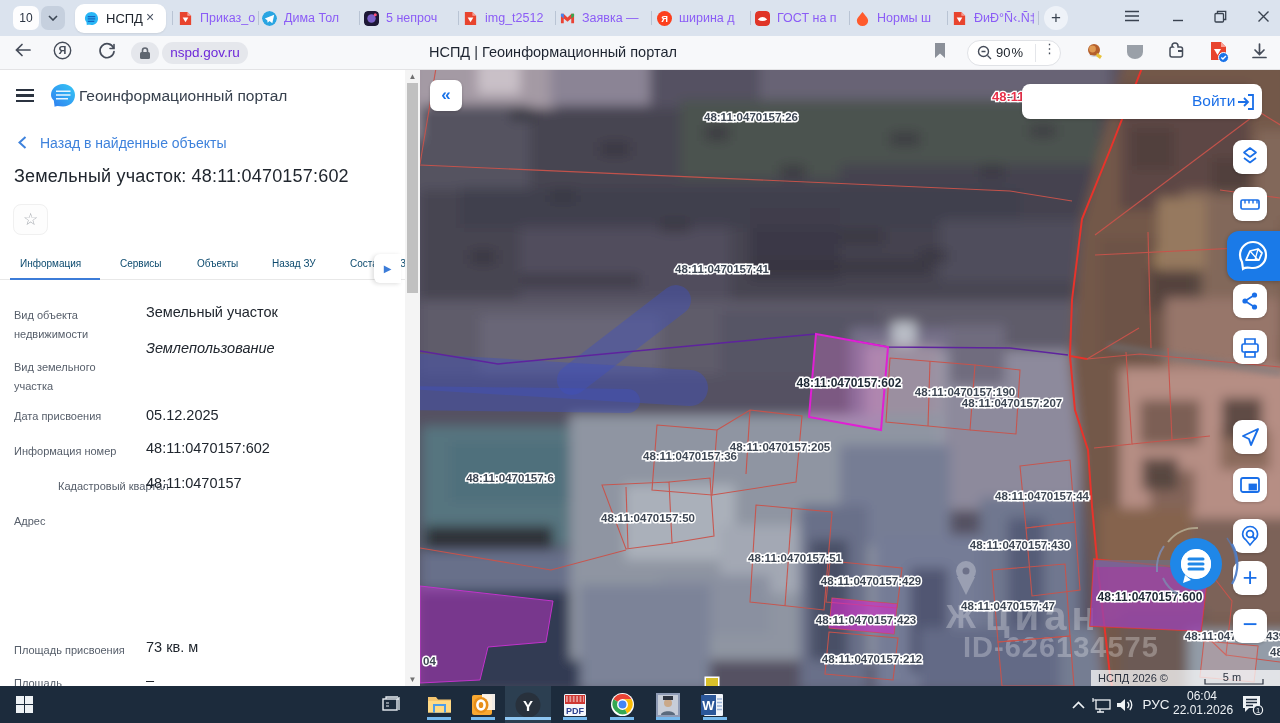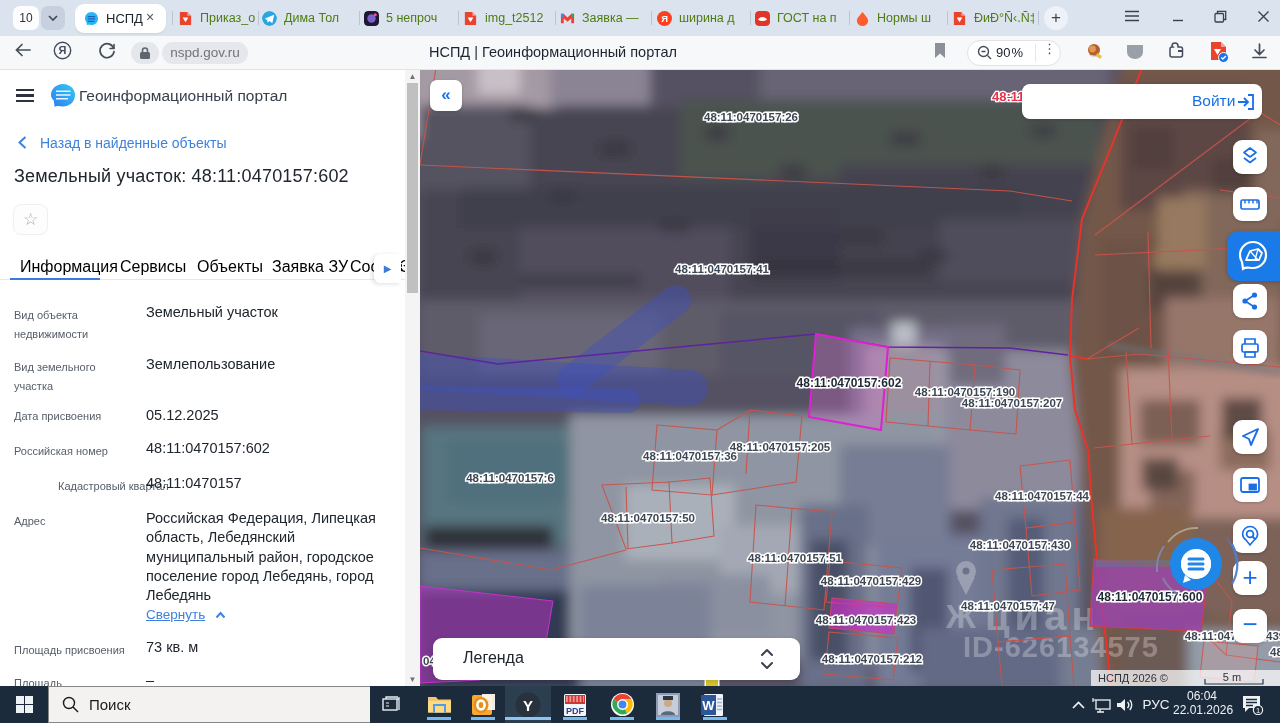--- a/index.html
+++ b/index.html
@@ -12,7 +12,7 @@
   .tabcount { position:absolute; left:13px; top:6px; width:26px; height:24px; background:#fdfdfe; border-radius:7px; font-size:12px; color:#2a3342; text-align:center; line-height:24px; }
   .tabchev { position:absolute; left:41px; top:6px; width:24px; height:24px; background:#c6d0de; border-radius:7px; color:#3c4654; text-align:center; line-height:22px; font-size:11px; }
   .activetab { position:absolute; left:75px; top:4px; width:91px; height:29px; background:#fff; border-radius:9px; box-shadow:0 1px 2px rgba(0,0,0,.08); }
-  .tab { position:absolute; top:0; height:36px; display:flex; align-items:center; font-size:12.5px; color:#4d7c0f; overflow:hidden; white-space:nowrap; }
+  .tab { position:absolute; top:0; height:36px; display:flex; align-items:center; font-size:12.5px; color:#8b5cf6; overflow:hidden; white-space:nowrap; }
   .tab .ti { width:15px; height:15px; border-radius:4px; margin-right:7px; flex:0 0 auto; }
   .tsep { position:absolute; top:11px; width:1px; height:14px; background:#b9c4d4; }
   .winbtn { position:absolute; top:0; height:36px; width:40px; color:#39424f; font-size:15px; text-align:center; line-height:36px; }

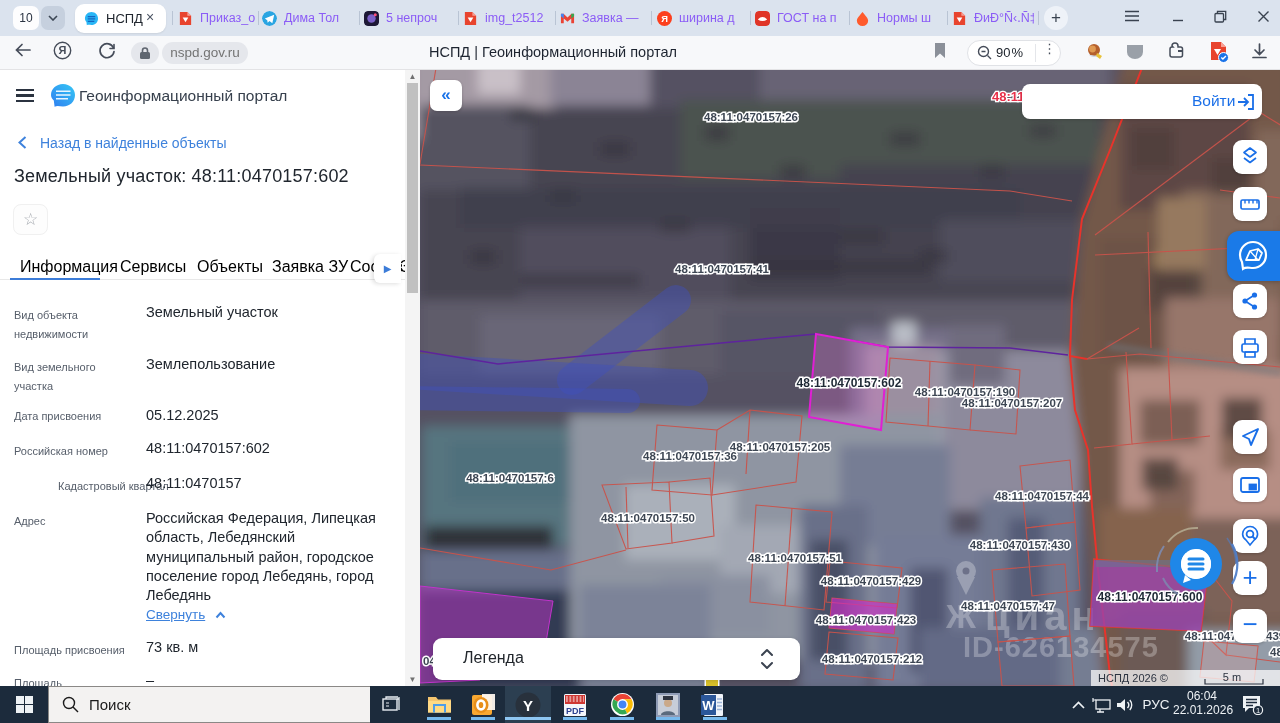--- a/index.html
+++ b/index.html
@@ -196,7 +196,7 @@
         <path d="M3.5,6 V4.5 a2.5,2.5 0 0 1 5,0 V6" fill="none" stroke="#5f6670" stroke-width="1.6"></path>
       </svg>
   </div>
-  <div class="urlpill" style="left:162px;width:86px;font-size:13.5px;color:#737373;text-align:center;line-height:22px;">nspd.gov.ru</div>
+  <div class="urlpill" style="left:162px;width:86px;font-size:13.5px;color:#6d28d9;text-align:center;line-height:22px;">nspd.gov.ru</div>
   <div id="pagetitle">НСПД | Геоинформационный портал</div>
   <div class="navico" style="left:934px;top:43px;">
     <svg width="12" height="15" viewBox="0 0 12 15" fill="#8b9099">

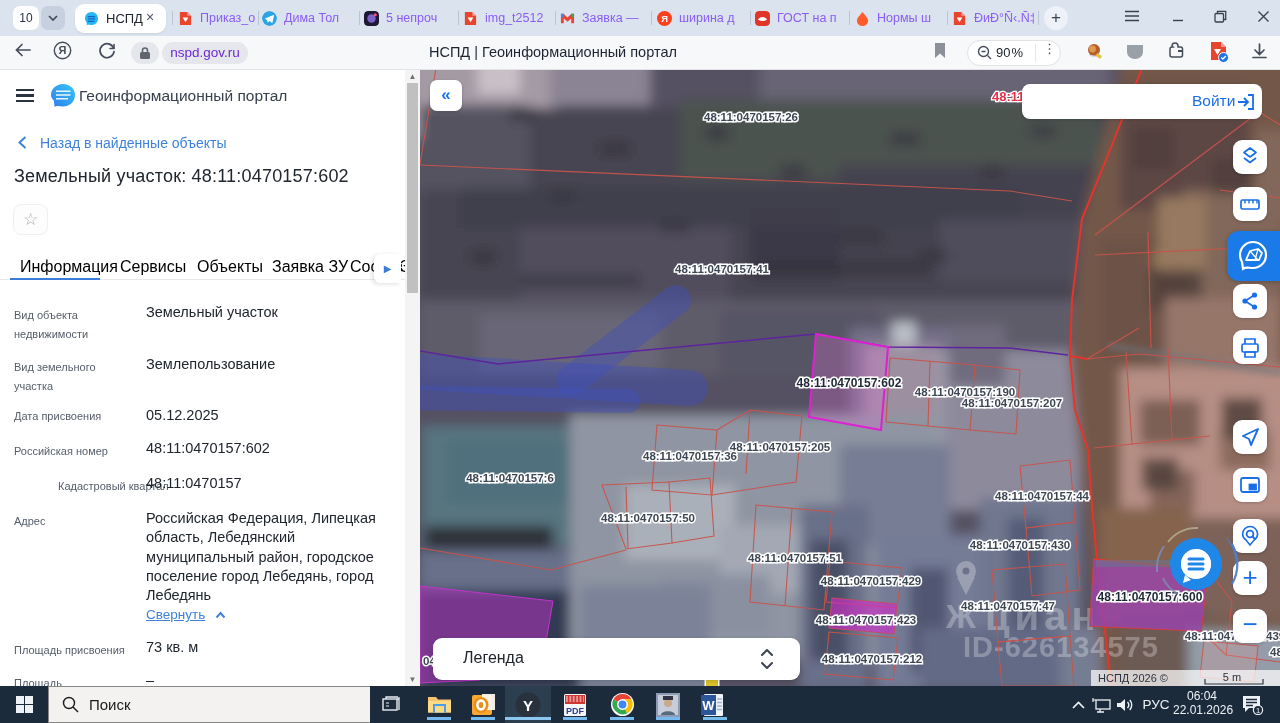--- a/index.html
+++ b/index.html
@@ -35,7 +35,7 @@
   #backlink { position:absolute; left:40px; top:135px; font-size:14px; color:#3e82dc; }
   #objtitle { position:absolute; left:14px; top:166px; font-size:18px; font-weight:500; color:#20262e; letter-spacing:.2px; }
   #starbtn { position:absolute; left:13px; top:204px; width:35px; height:31px; border:1px solid #f0f0f0; border-radius:8px; background:#fdfdfd; color:#a9adb3; font-size:17px; text-align:center; line-height:29px; }
-  .ptab { position:absolute; top:258px; font-size:16px; color:#000000; }
+  .ptab { position:absolute; top:258px; font-size:10px; color:#0c4a6e; }
   #tabline { position:absolute; left:0; top:279px; width:405px; height:1px; background:#e8e8e8; }
   #tabline2 { position:absolute; left:10px; top:278px; width:90px; height:2px; background:#3c7cd8; }
   #tabarrow { position:absolute; left:374px; top:254px; width:27px; height:29px; background:#fff; border-radius:6px 0 0 6px; box-shadow:-2px 1px 4px rgba(0,0,0,.13); color:#3c7cd8; font-size:10px; text-align:center; line-height:29px; }

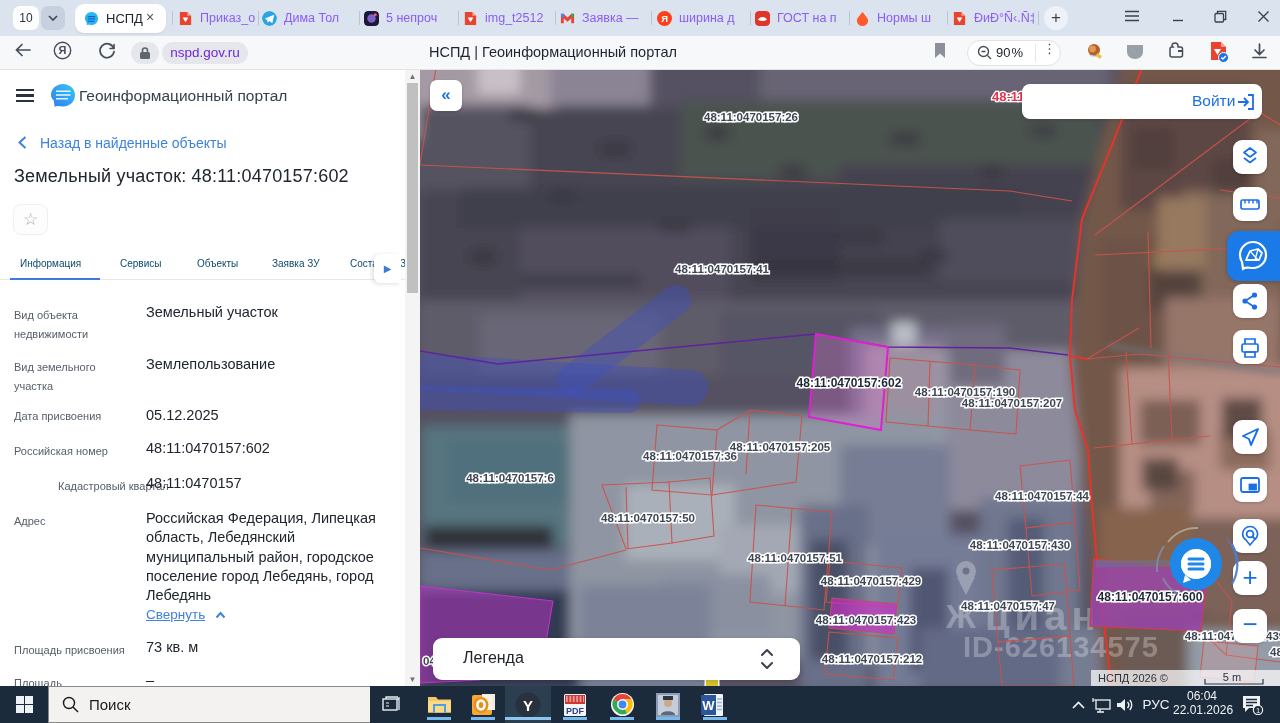--- a/index.html
+++ b/index.html
@@ -269,7 +269,7 @@
   <span class="ptab" style="left:20px;">Информация</span>
   <span class="ptab" style="left:120px;">Сервисы</span>
   <span class="ptab" style="left:197px;">Объекты</span>
-  <span class="ptab" style="left:272px;">Заявка ЗУ</span>
+  <span class="ptab" style="left:272px;">Назад ЗУ</span>
   <span class="ptab" style="left:350px;">Состав</span>
   <span class="ptab" style="left:400px;">З</span>
   <div id="tabline"></div>

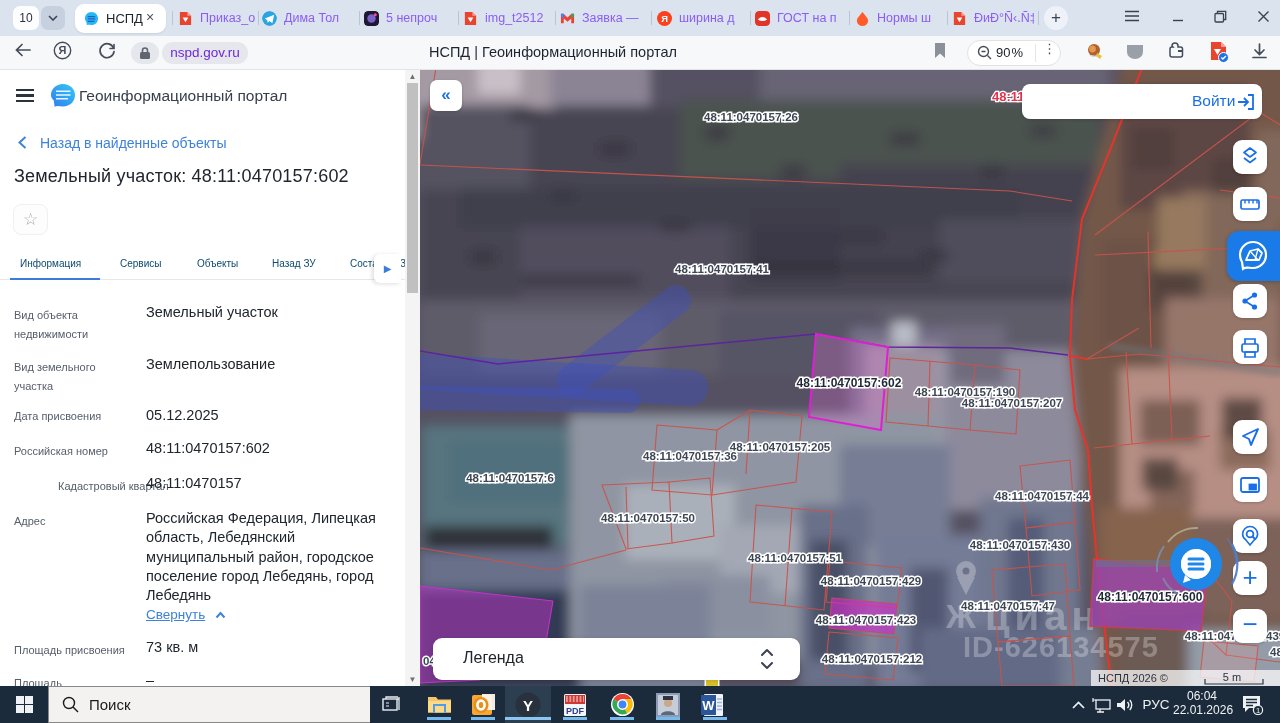--- a/index.html
+++ b/index.html
@@ -279,7 +279,7 @@
   <div class="flab" style="top:306px;">Вид объекта<br>недвижимости</div>
   <div class="fval" style="top:303px;">Земельный участок</div>
   <div class="flab" style="top:358px;">Вид земельного<br>участка</div>
-  <div class="fval" style="top:355px;">Землепользование</div>
+  <div class="fval" style="top:339px;font-style:italic;">Землепользование</div>
   <div class="flab" style="top:407px;">Дата присвоения</div>
   <div class="fval" style="top:406px;">05.12.2025</div>
   <div class="flab" style="top:442px;">Российская номер</div>

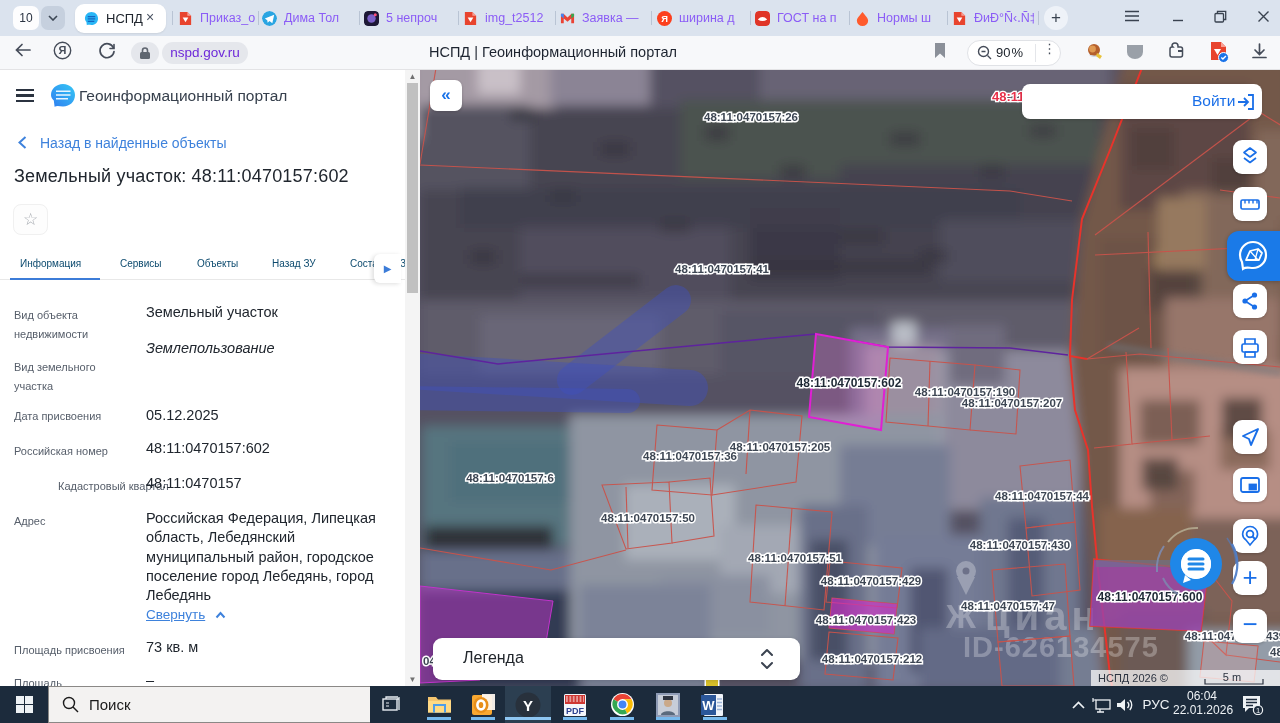--- a/index.html
+++ b/index.html
@@ -282,7 +282,7 @@
   <div class="fval" style="top:339px;font-style:italic;">Землепользование</div>
   <div class="flab" style="top:407px;">Дата присвоения</div>
   <div class="fval" style="top:406px;">05.12.2025</div>
-  <div class="flab" style="top:442px;">Российская номер</div>
+  <div class="flab" style="top:442px;">Информация номер</div>
   <div class="fval" style="top:439px;">48:11:0470157:602</div>
   <div class="flab" style="top:477px;margin-left:44px;">Кадастровый квартал</div>
   <div class="fval" style="top:474px;">48:11:0470157</div>

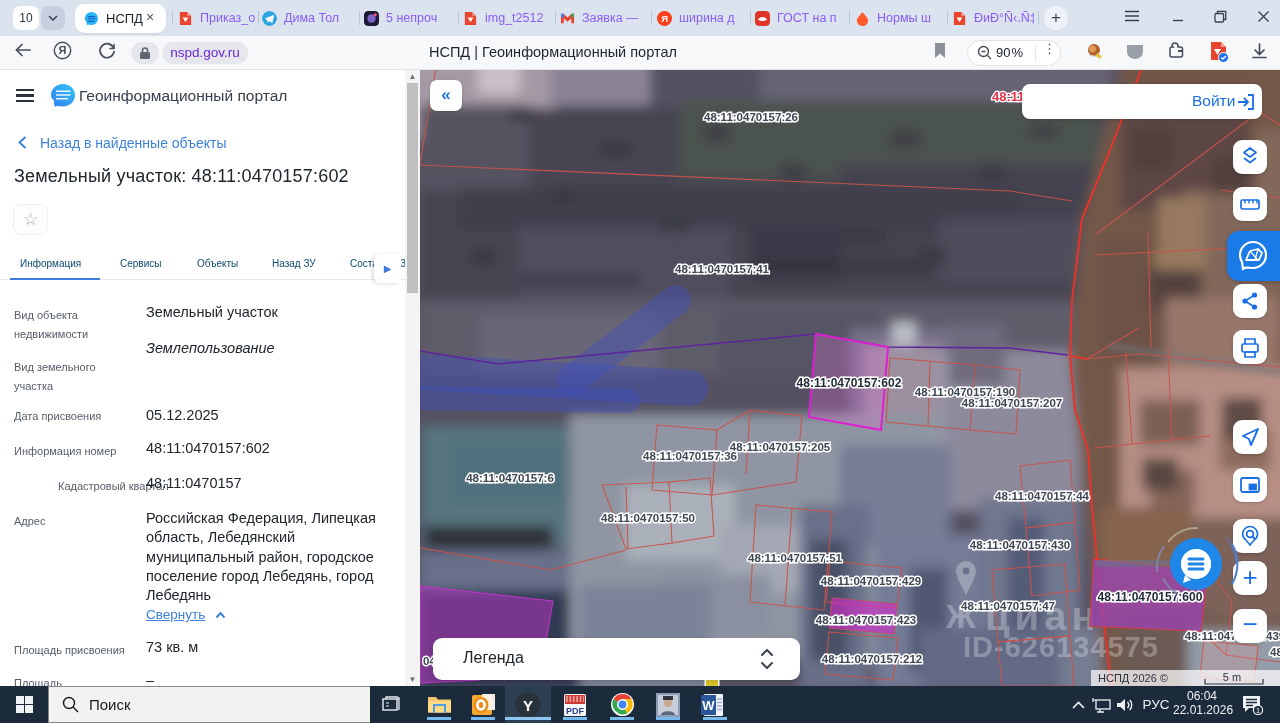--- a/index.html
+++ b/index.html
@@ -287,9 +287,6 @@
   <div class="flab" style="top:477px;margin-left:44px;">Кадастровый квартал</div>
   <div class="fval" style="top:474px;">48:11:0470157</div>
   <div class="flab" style="top:512px;">Адрес</div>
-  <div class="fval" style="top:509px; width:250px;">Российская Федерация, Липецкая область, Лебедянский муниципальный район, городское поселение город Лебедянь, город Лебедянь<br><span id="colurl">Свернуть</span> <svg style="margin-left:6px" width="11" height="8" viewBox="0 0 11 8" fill="none" stroke="#3e82dc" stroke-width="2">
-        <path d="M1.5,6.5 L5.5,2 L9.5,6.5"></path>
-      </svg></div>
   <div class="flab" style="top:641px;">Площадь присвоения</div>
   <div class="fval" style="top:638px;">73 кв. м</div>
   <div class="flab" style="top:674px;">Площадь</div>

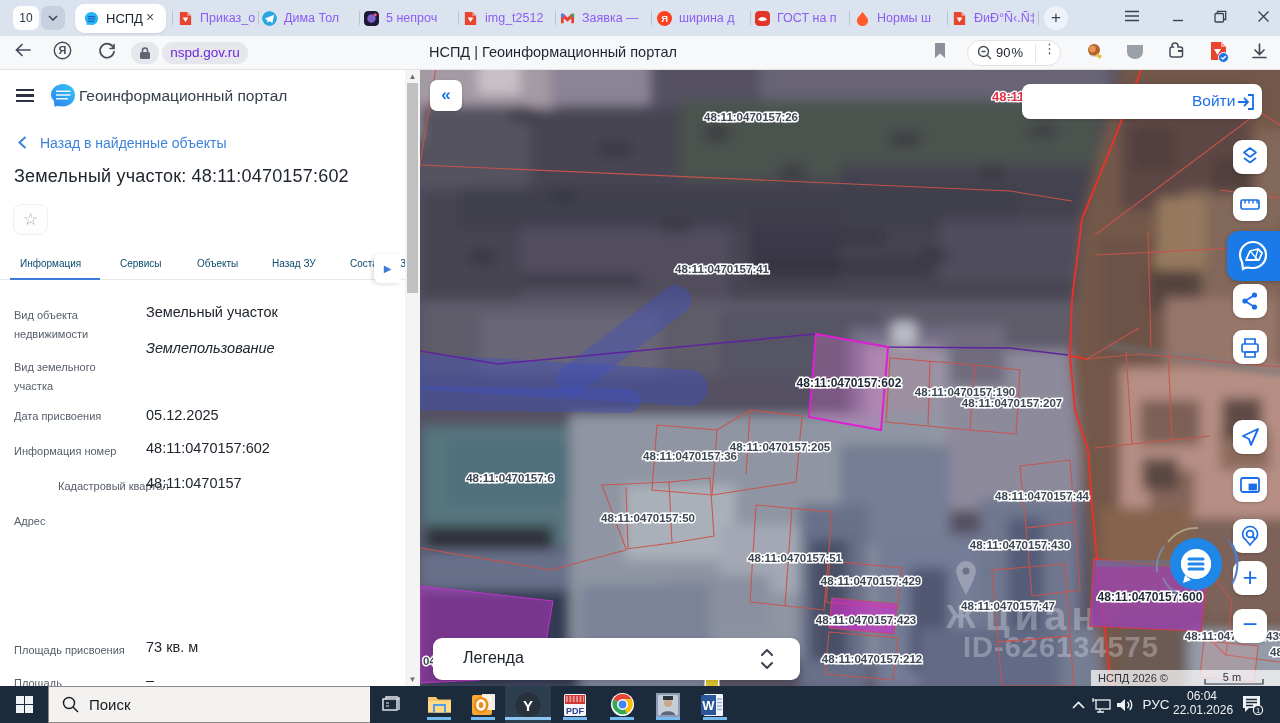--- a/index.html
+++ b/index.html
@@ -516,13 +516,6 @@
         <path d="M12,3 h5 v14 h-5"></path>
     </svg>
   </div>
-  <div id="legend">
-      <span>Легенда</span>
-    <svg style="position:absolute;right:26px;top:10px" width="14" height="22" viewBox="0 0 14 22" fill="none" stroke="#3b4350" stroke-width="2" stroke-linecap="round" stroke-linejoin="round">
-      <path d="M2,7 L7,2 L12,7"></path>
-        <path d="M2,15 L7,20 L12,15"></path>
-    </svg>
-  </div>
 
   <div class="mbtn" style="top:140px;">
     <svg width="34" height="34" viewBox="0 0 34 34" fill="none" stroke="#1a6fe8" stroke-width="1.7" stroke-linejoin="round">

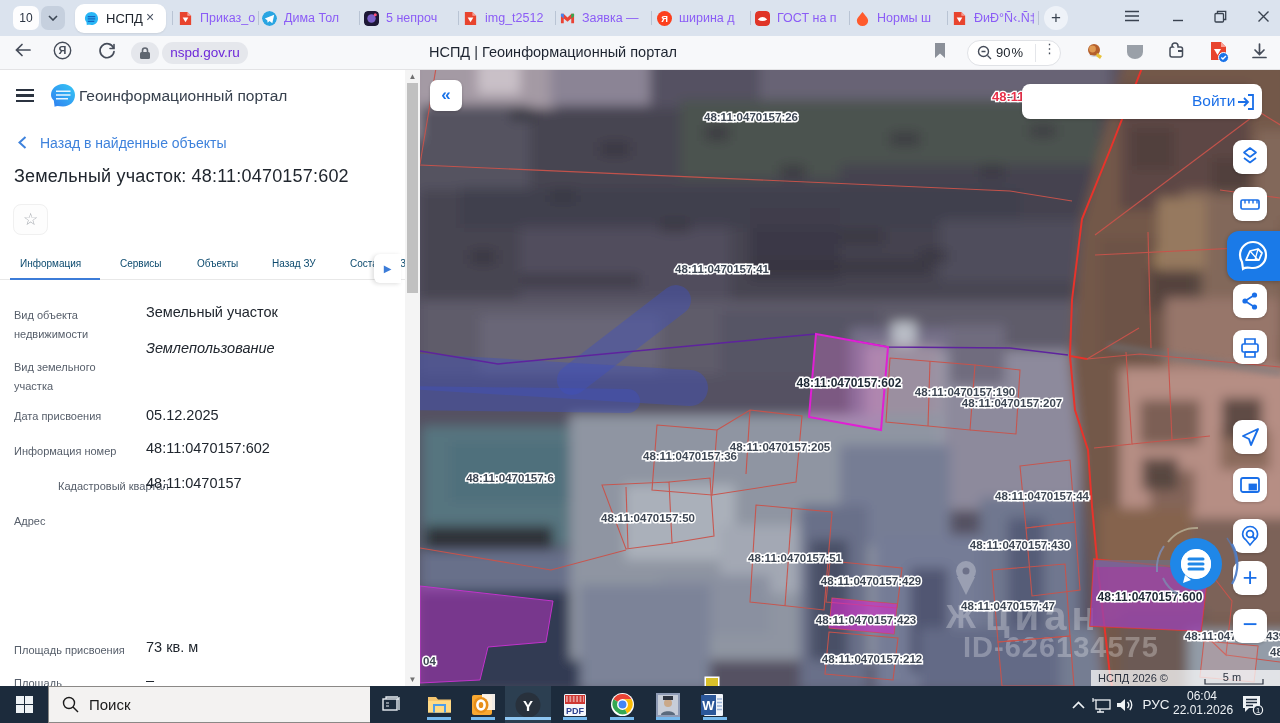--- a/index.html
+++ b/index.html
@@ -592,13 +592,6 @@
         <rect x="9" y="9" width="8" height="8"></rect>
       </svg>
   </div>
-  <div id="tsearch">
-    <svg style="margin-left:13px" width="17" height="17" viewBox="0 0 17 17" fill="none" stroke="#1b1b1b" stroke-width="1.4">
-        <circle cx="7" cy="7" r="5.5"></circle>
-        <path d="M11,11 L16,16"></path>
-      </svg>
-    <span style="margin-left:10px;">Поиск</span>
-  </div>
   <div class="tbico" style="left:370px;">
     <svg width="20" height="17" viewBox="0 0 20 17" fill="none" stroke="#e8eef2" stroke-width="1.4">
         <rect x="1" y="3" width="14" height="11"></rect>

